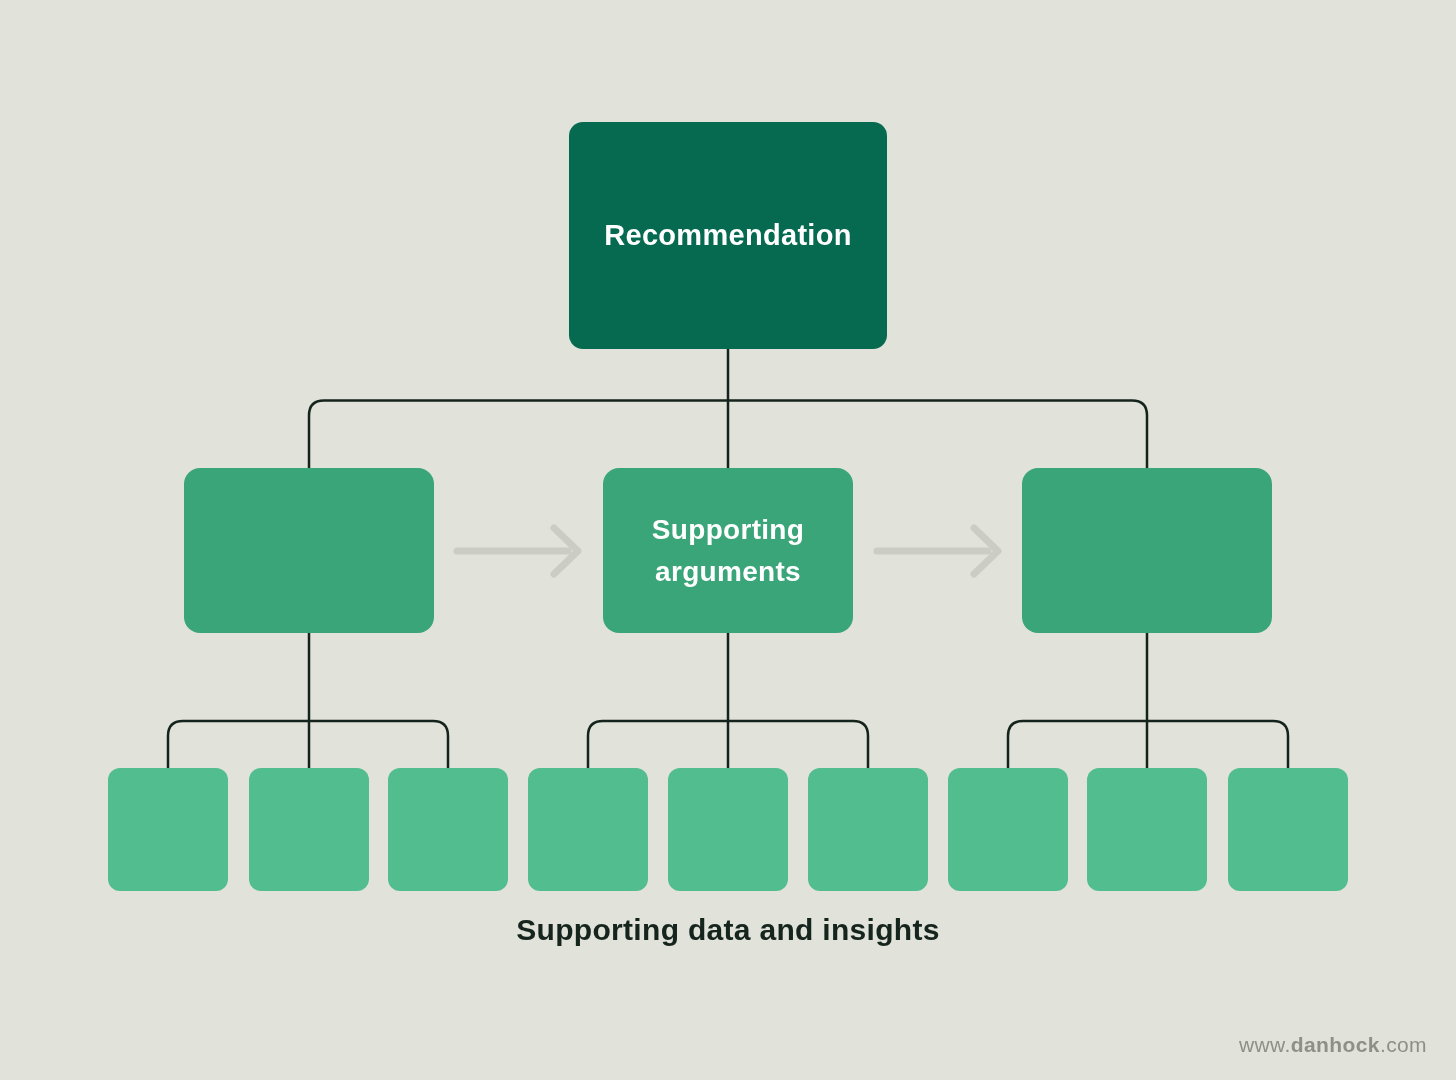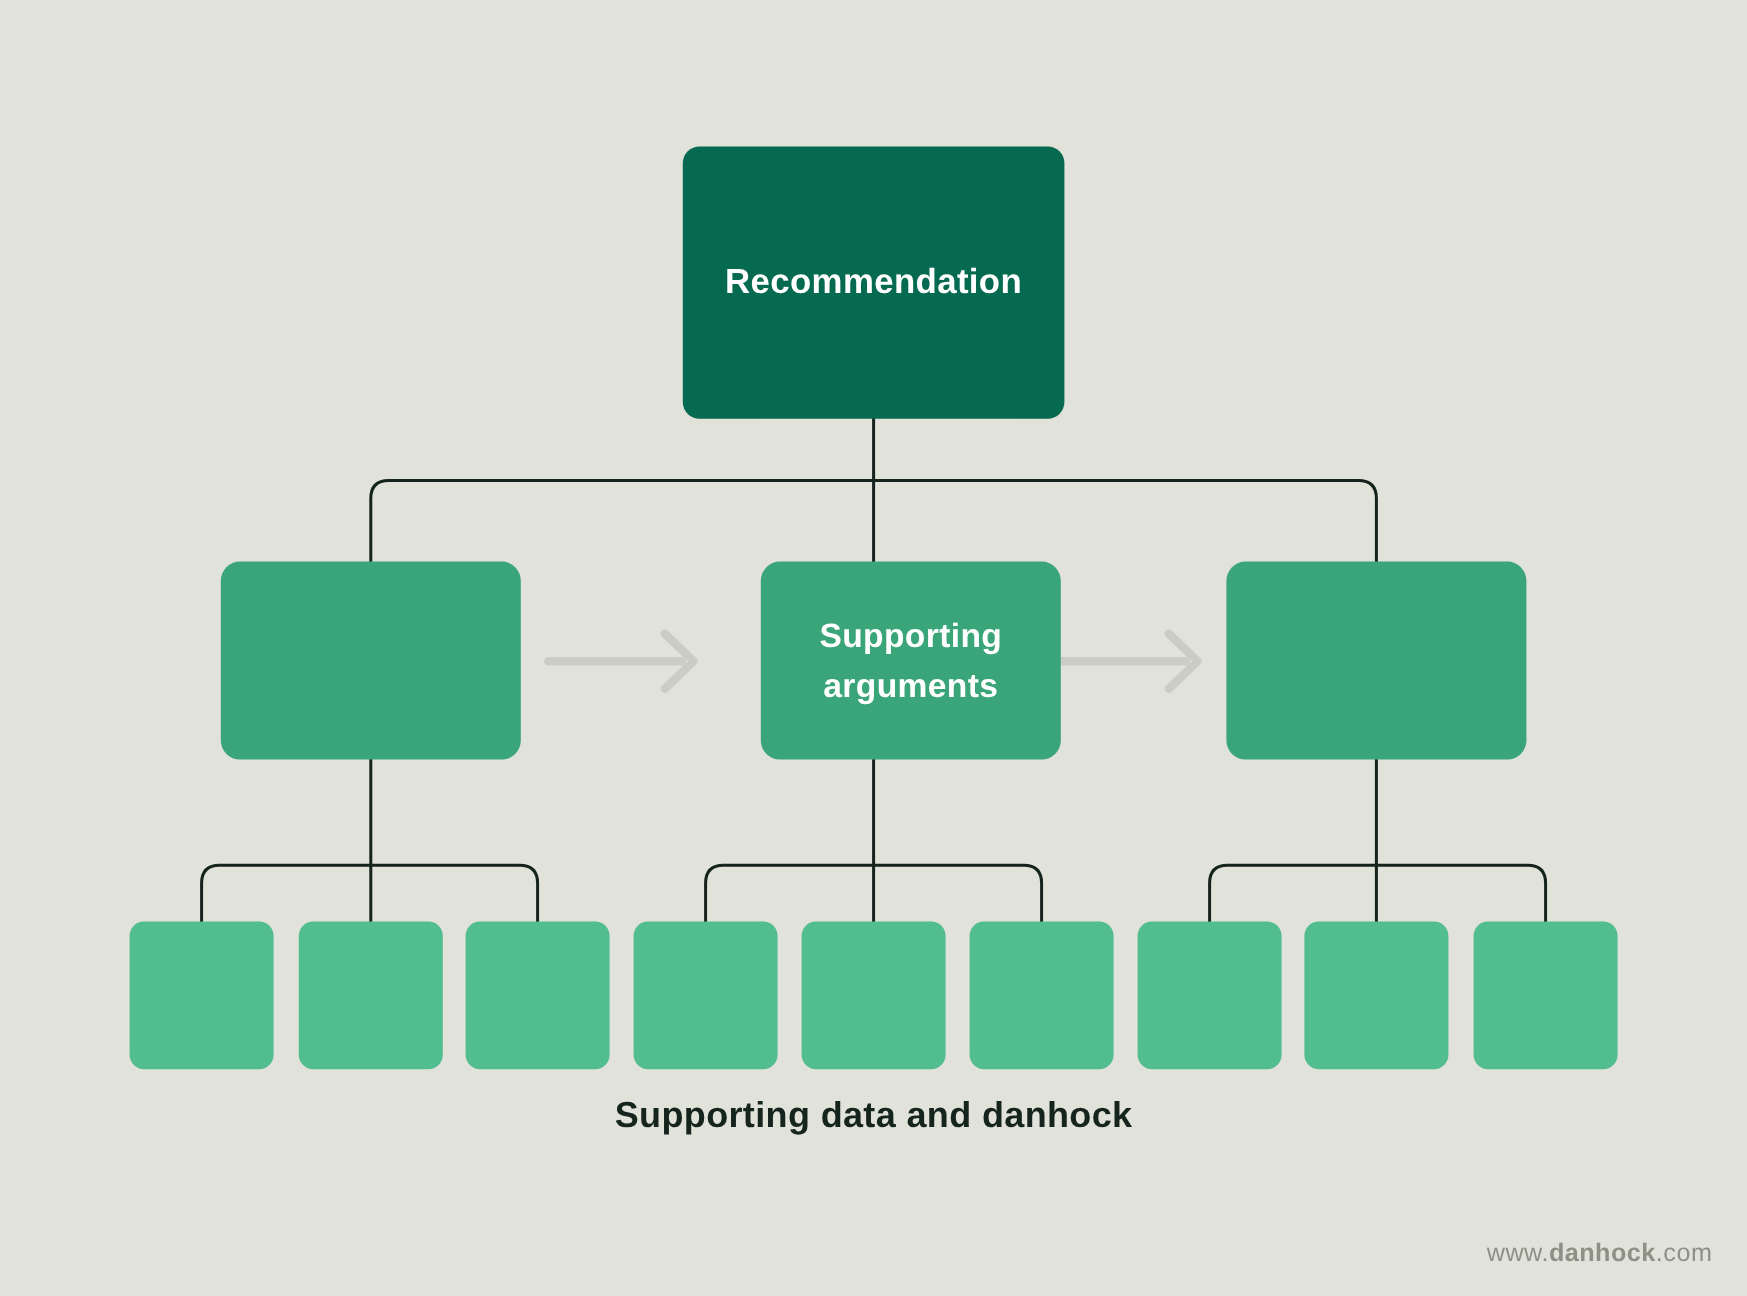--- a/index.html
+++ b/index.html
@@ -58,7 +58,7 @@
     letter-spacing:.3px;
   }
   .box-arg.pos-left{left:184px;}
-  .box-arg.pos-center{left:603px;margin-left:31px;}
+  .box-arg.pos-center{left:603px;}
   .box-arg.pos-right{left:1022px;}
   .box-arg .label{max-width:220px;}
   .box-data{

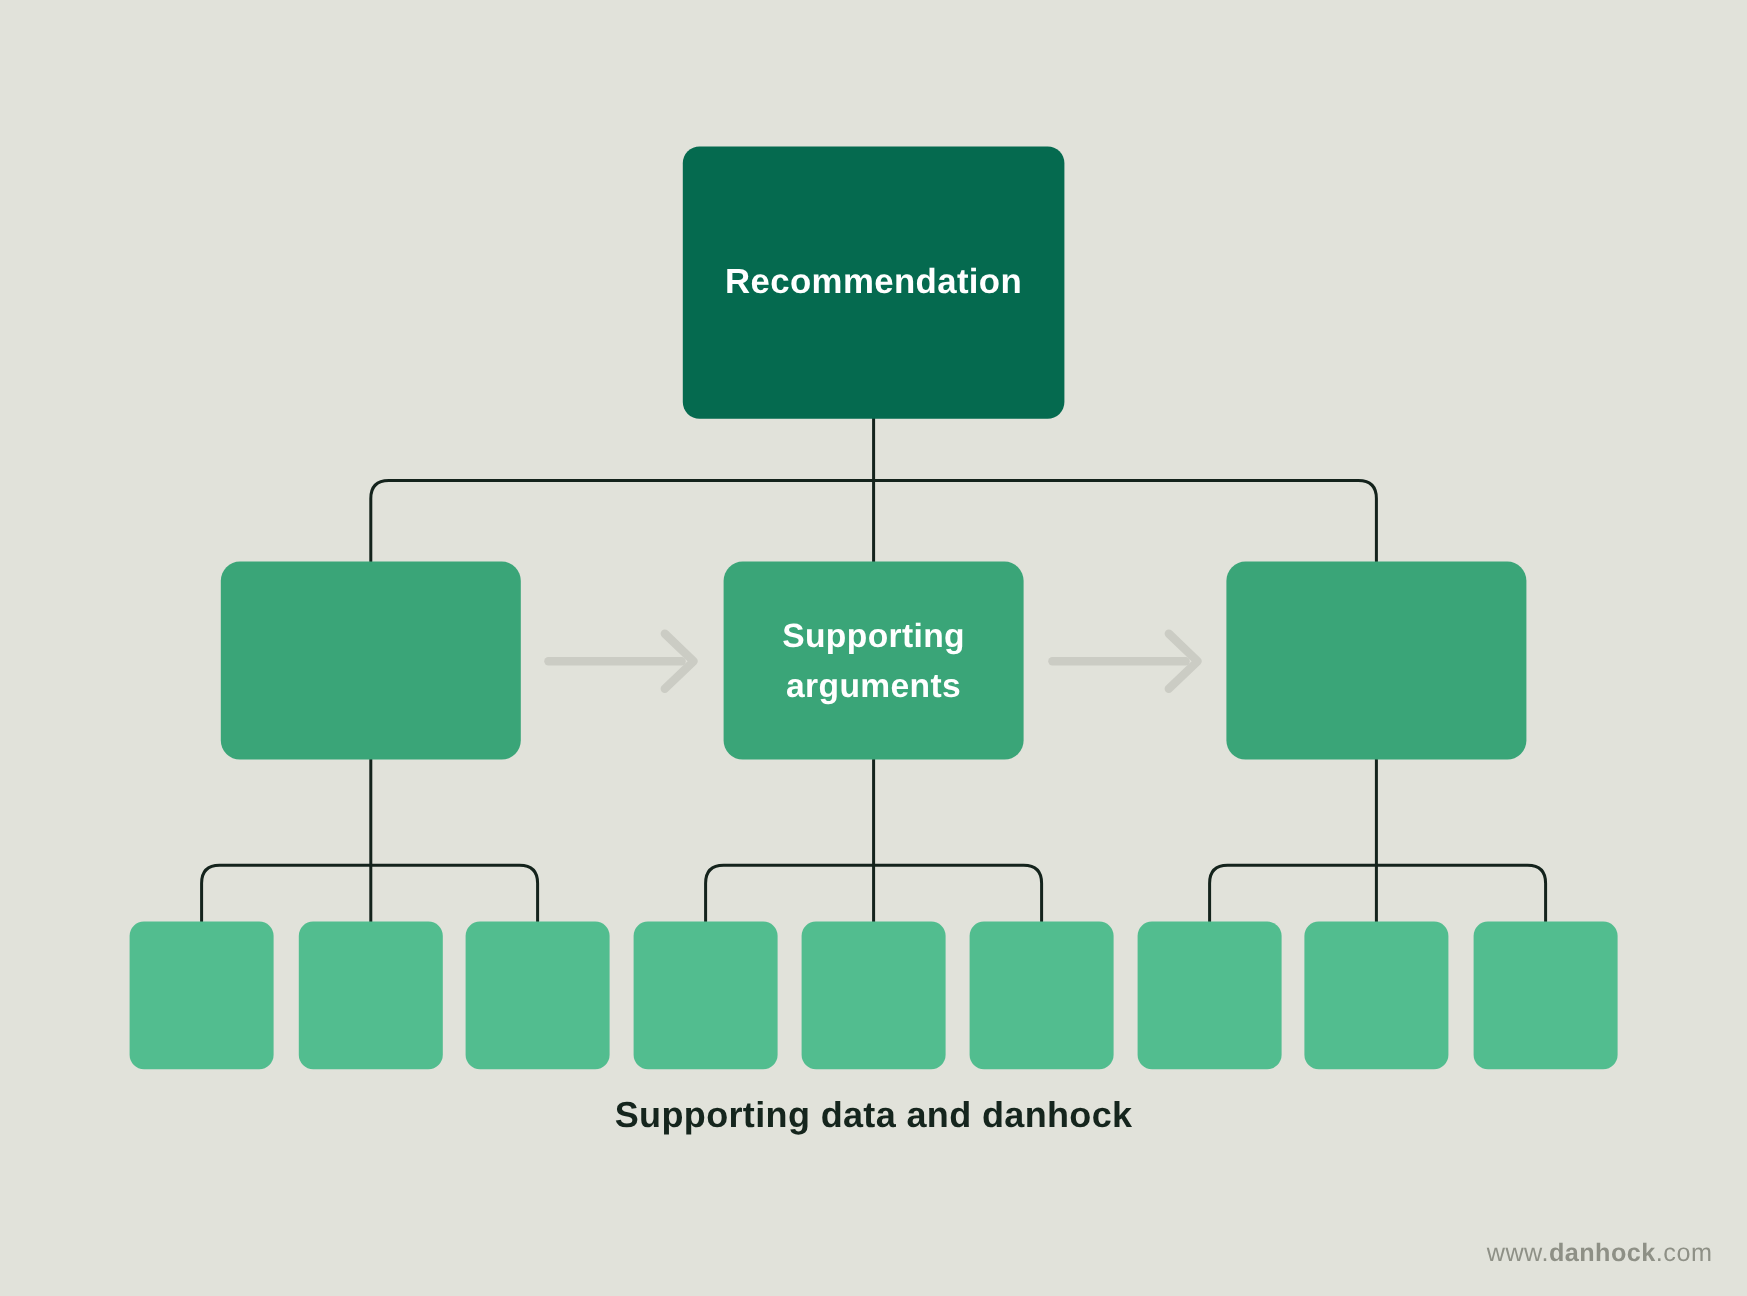--- a/index.html
+++ b/index.html
@@ -142,7 +142,7 @@
   <div class="box box-data" style="left:1087px"></div>
   <div class="box box-data" style="left:1228px"></div>
 
-  <div class="caption">Supporting data and danhock</div>
+  <div class="caption">Supporting data and insights</div>
 
   <div class="watermark"><span>www.</span><span class="brand">danhock</span><span>.com</span></div>
 

